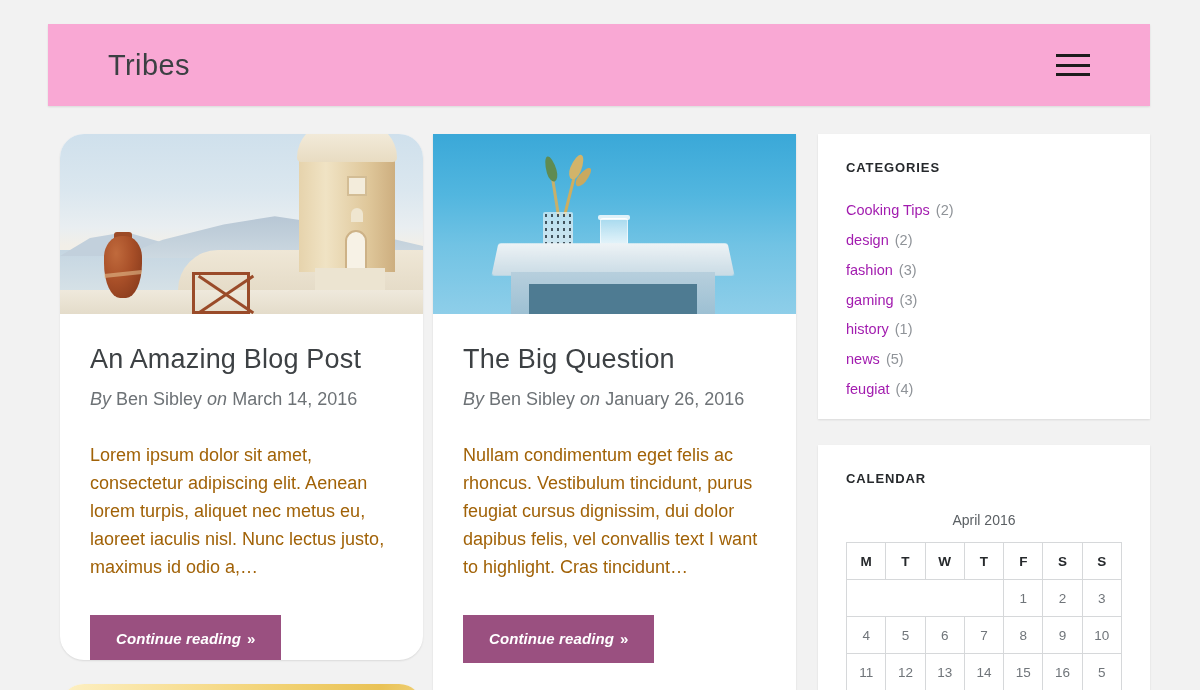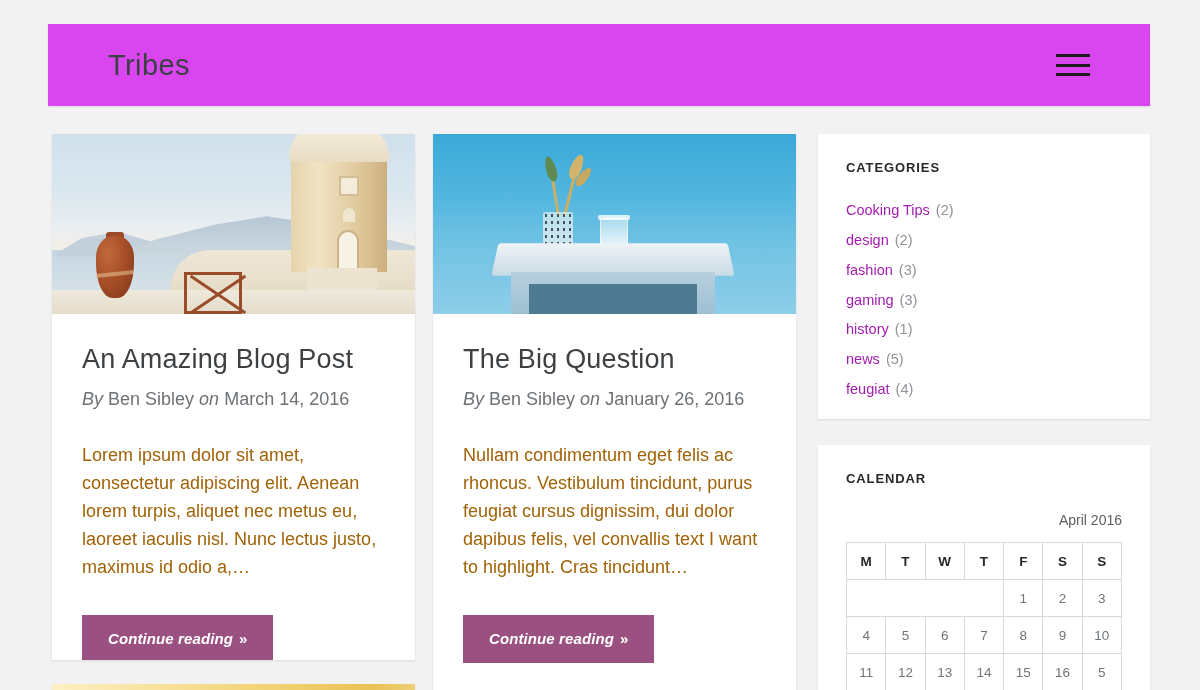--- a/index.html
+++ b/index.html
@@ -29,7 +29,7 @@
     top: 24px;
     width: 1102px;
     height: 82px;
-    background: #d946ef;
+    background: #f9a8d4;
     box-shadow: 0 1px 2px rgba(0,0,0,0.10);
     display: flex;
     align-items: center;

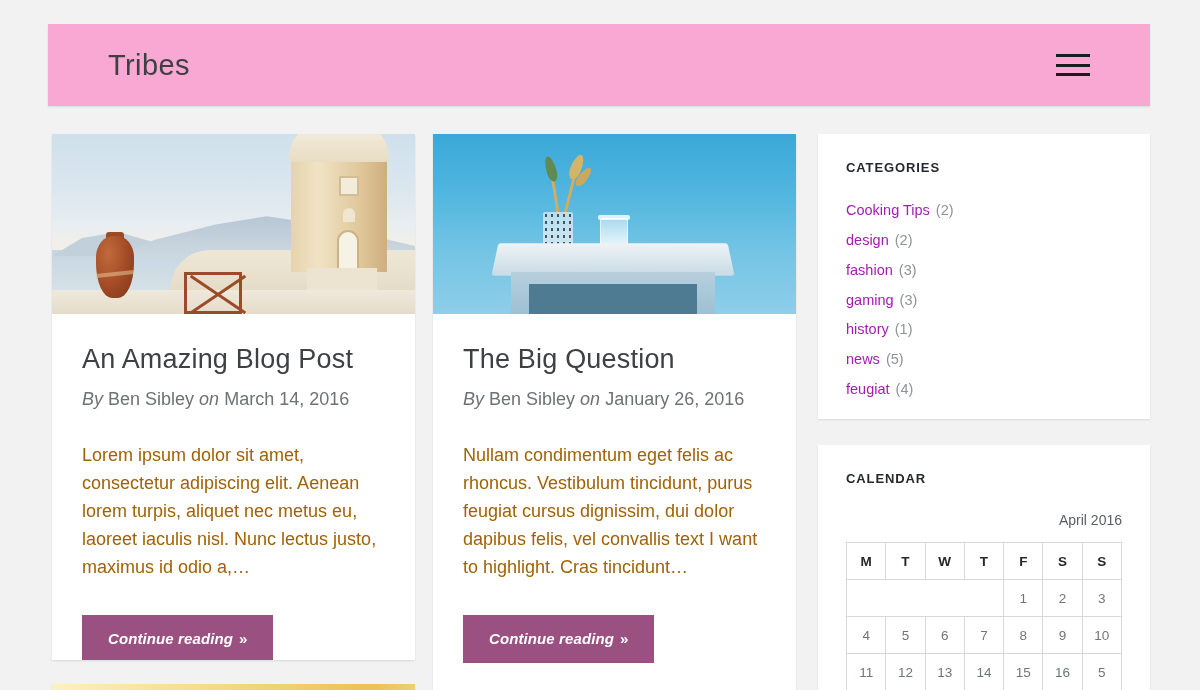--- a/index.html
+++ b/index.html
@@ -85,7 +85,7 @@
     box-shadow: 0 1px 2px rgba(0,0,0,0.10);
     overflow: hidden;
   }
-  .post-card.col-1 { left: 4px; }
+  .post-card.col-1 { left: 12px; border-radius: 24px; }
   .post-card.col-2 { left: 385px; }
 
   .card-1 { top: 0px; height: 526px; }

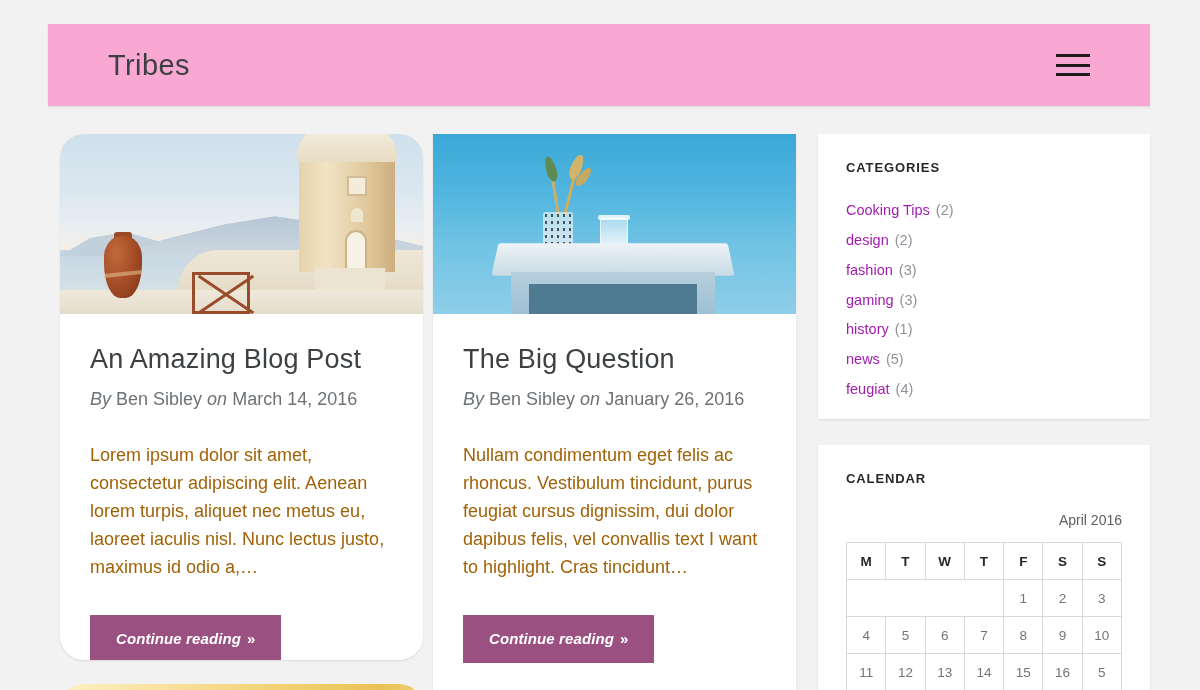--- a/index.html
+++ b/index.html
@@ -334,7 +334,7 @@
   .cat-count { color: #8f9398; margin-left: 2px; }
 
   .cal-caption {
-    text-align: right;
+    text-align: center;
     font-size: 14px;
     color: #5a5f63;
     margin-bottom: 14px;

